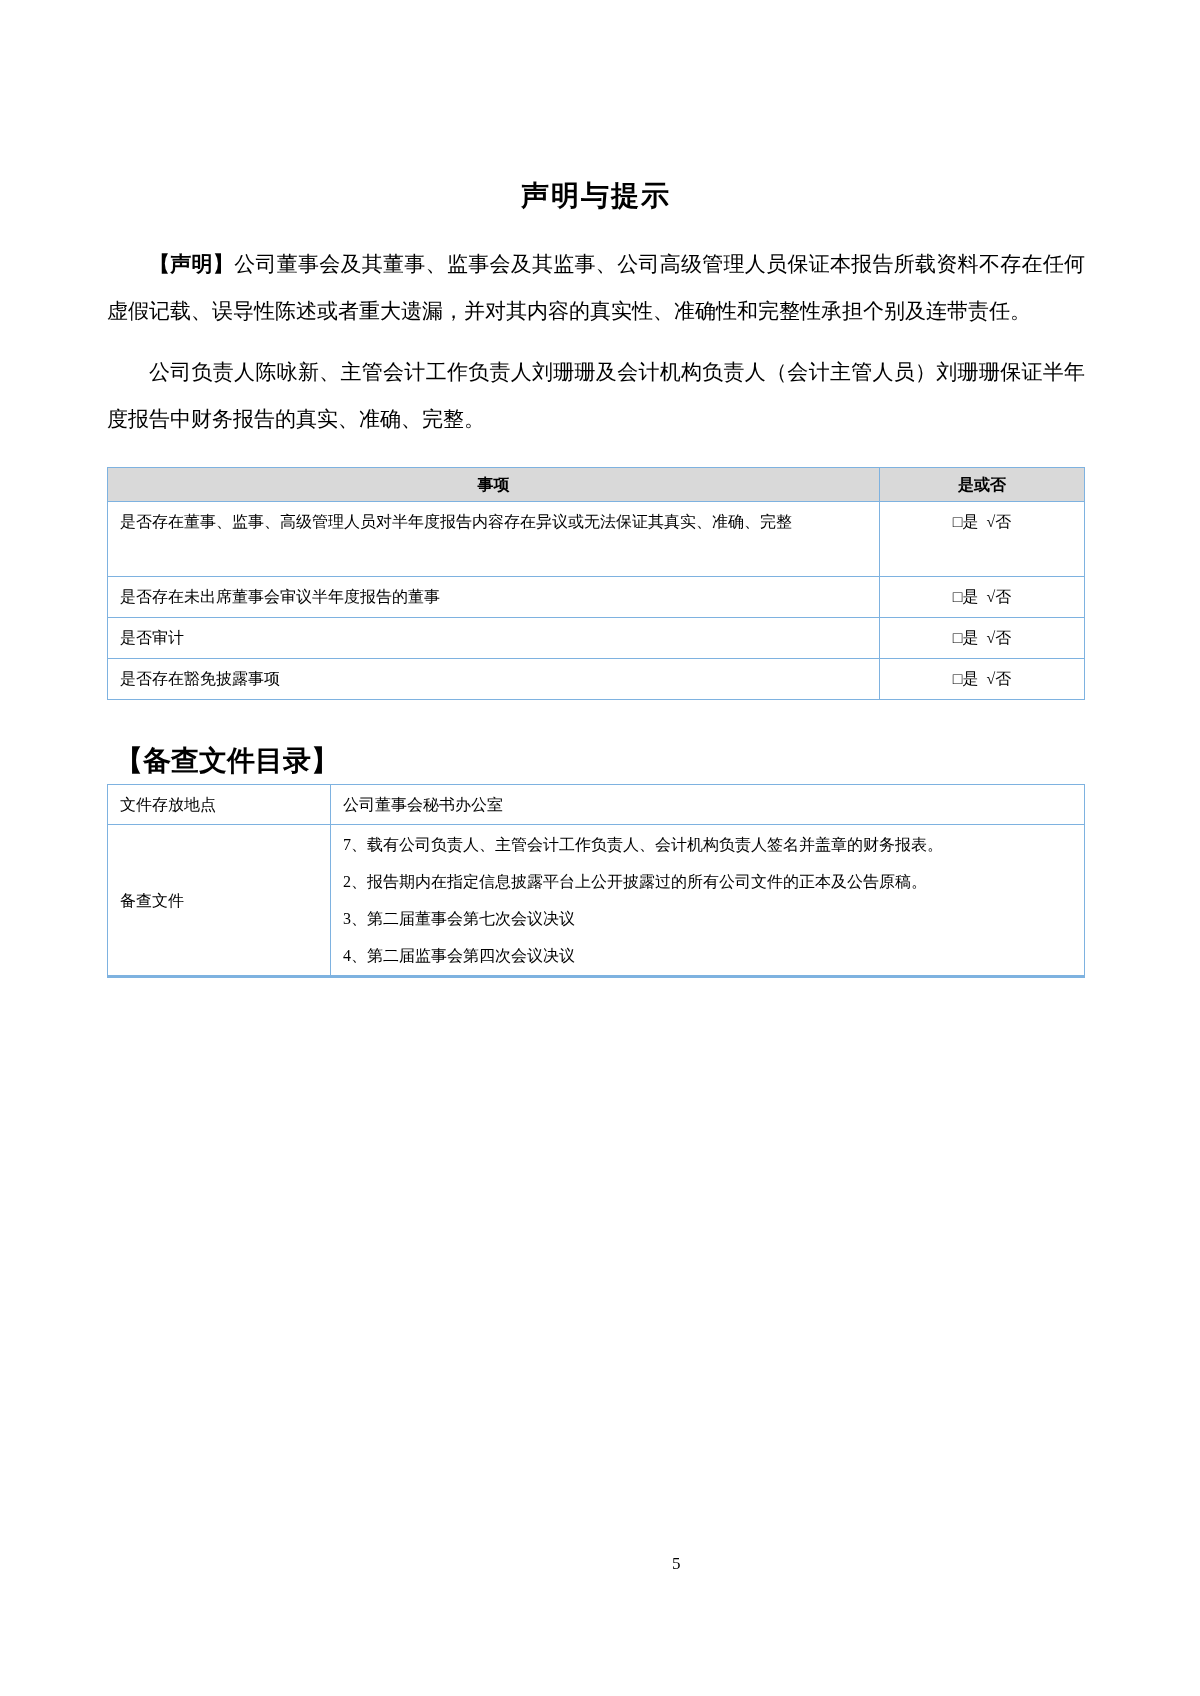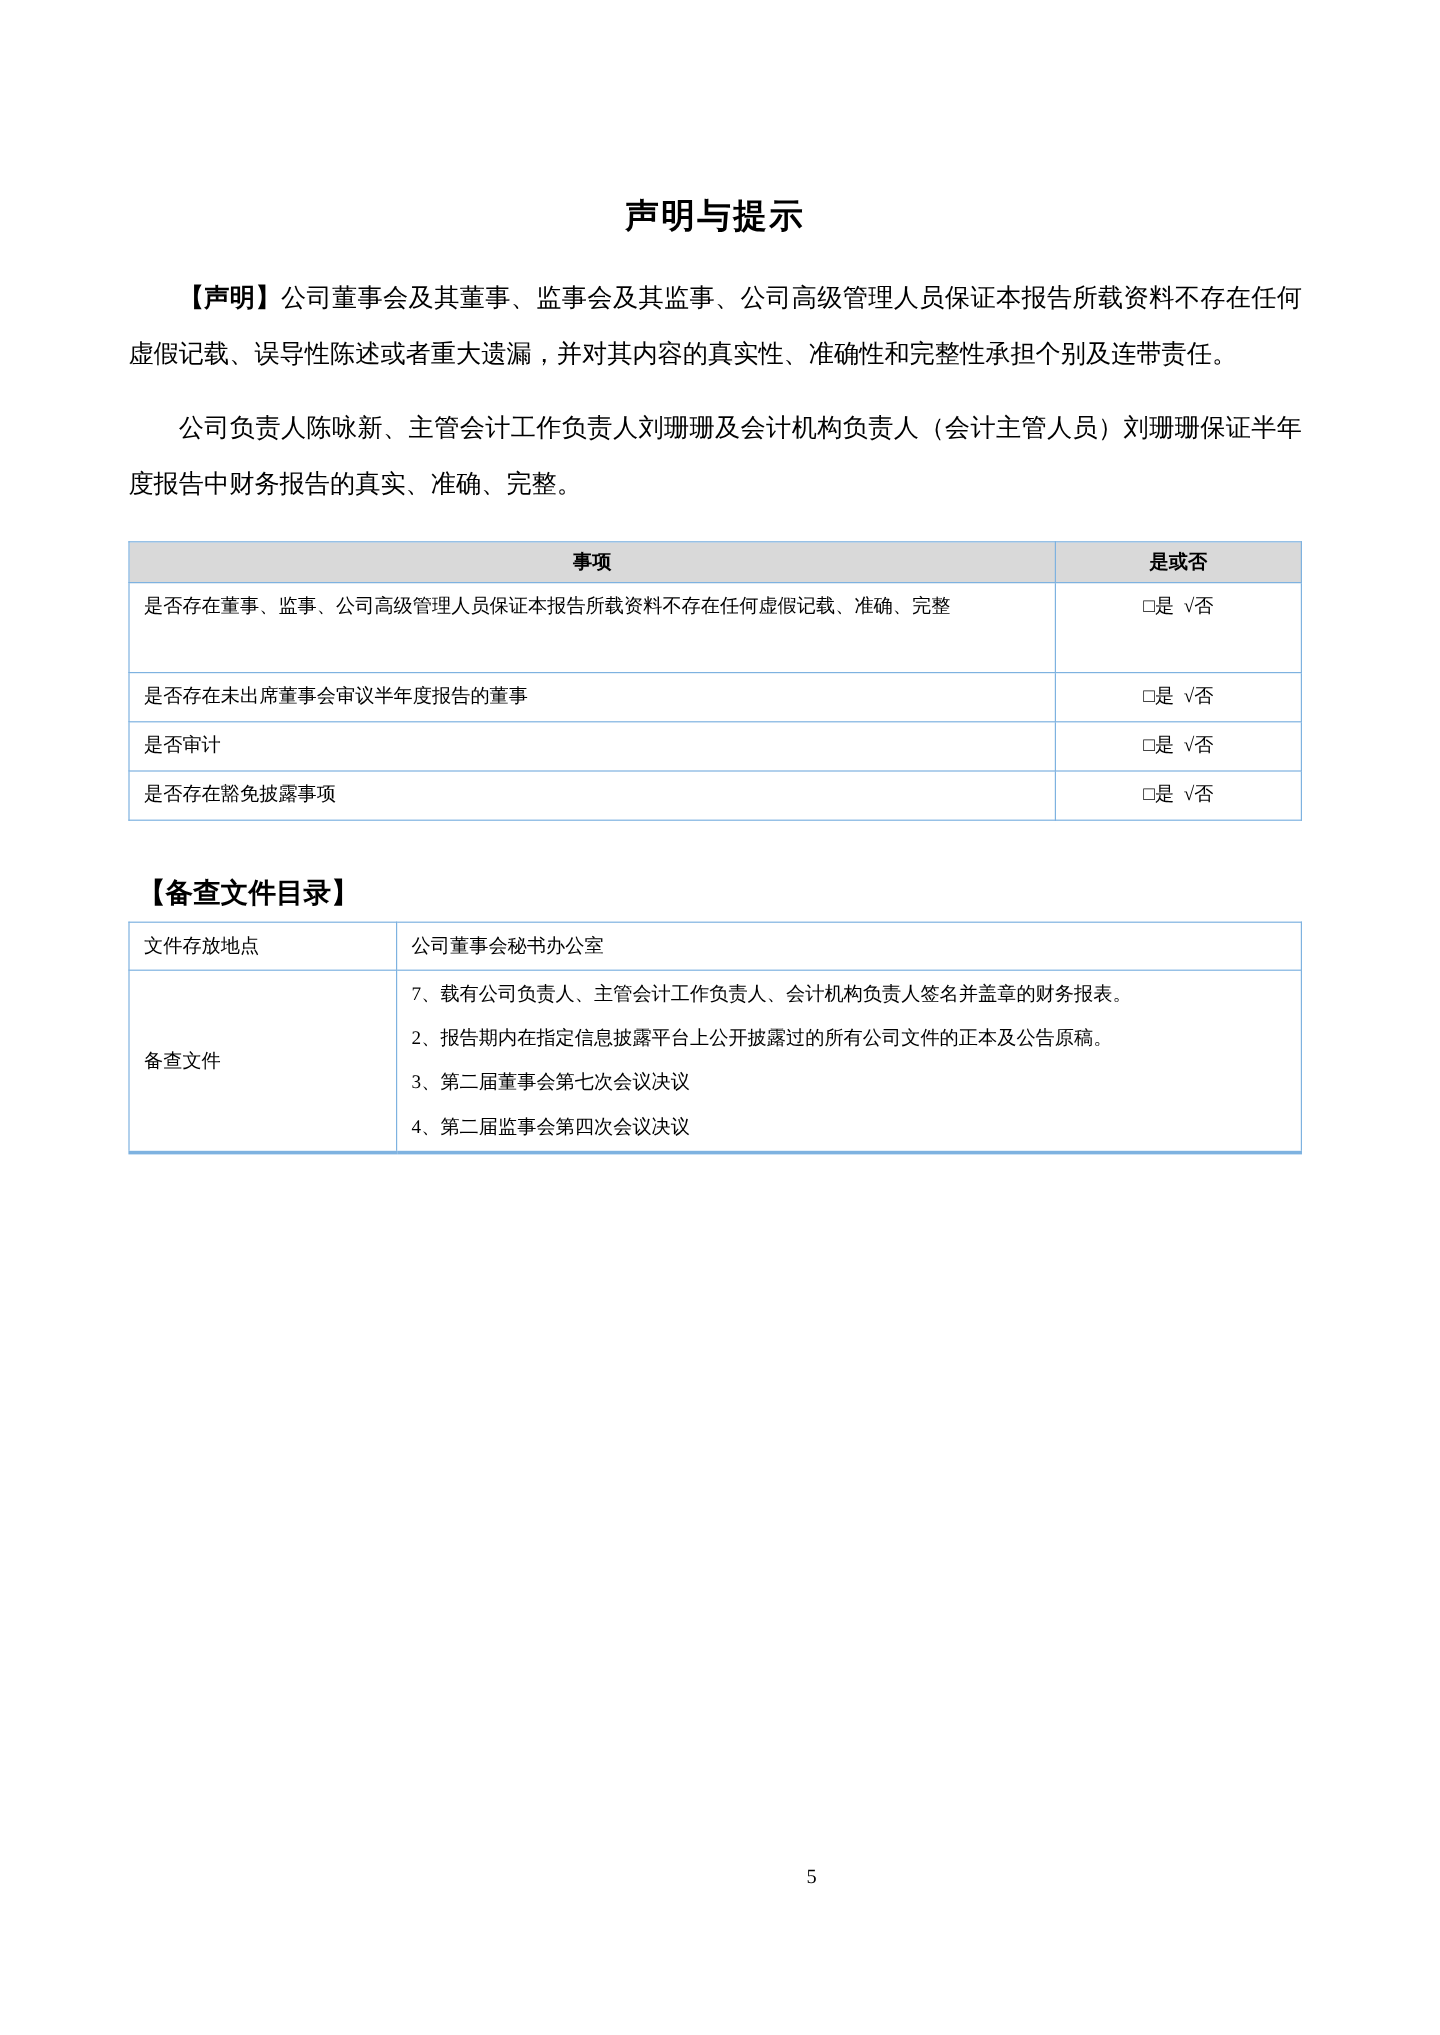--- a/index.html
+++ b/index.html
@@ -13,7 +13,7 @@
   }
   .doc {
     position:absolute;
-    left:107px; top:0;
+    left:107px; top:16px;
     width:978px;
   }
   .title {

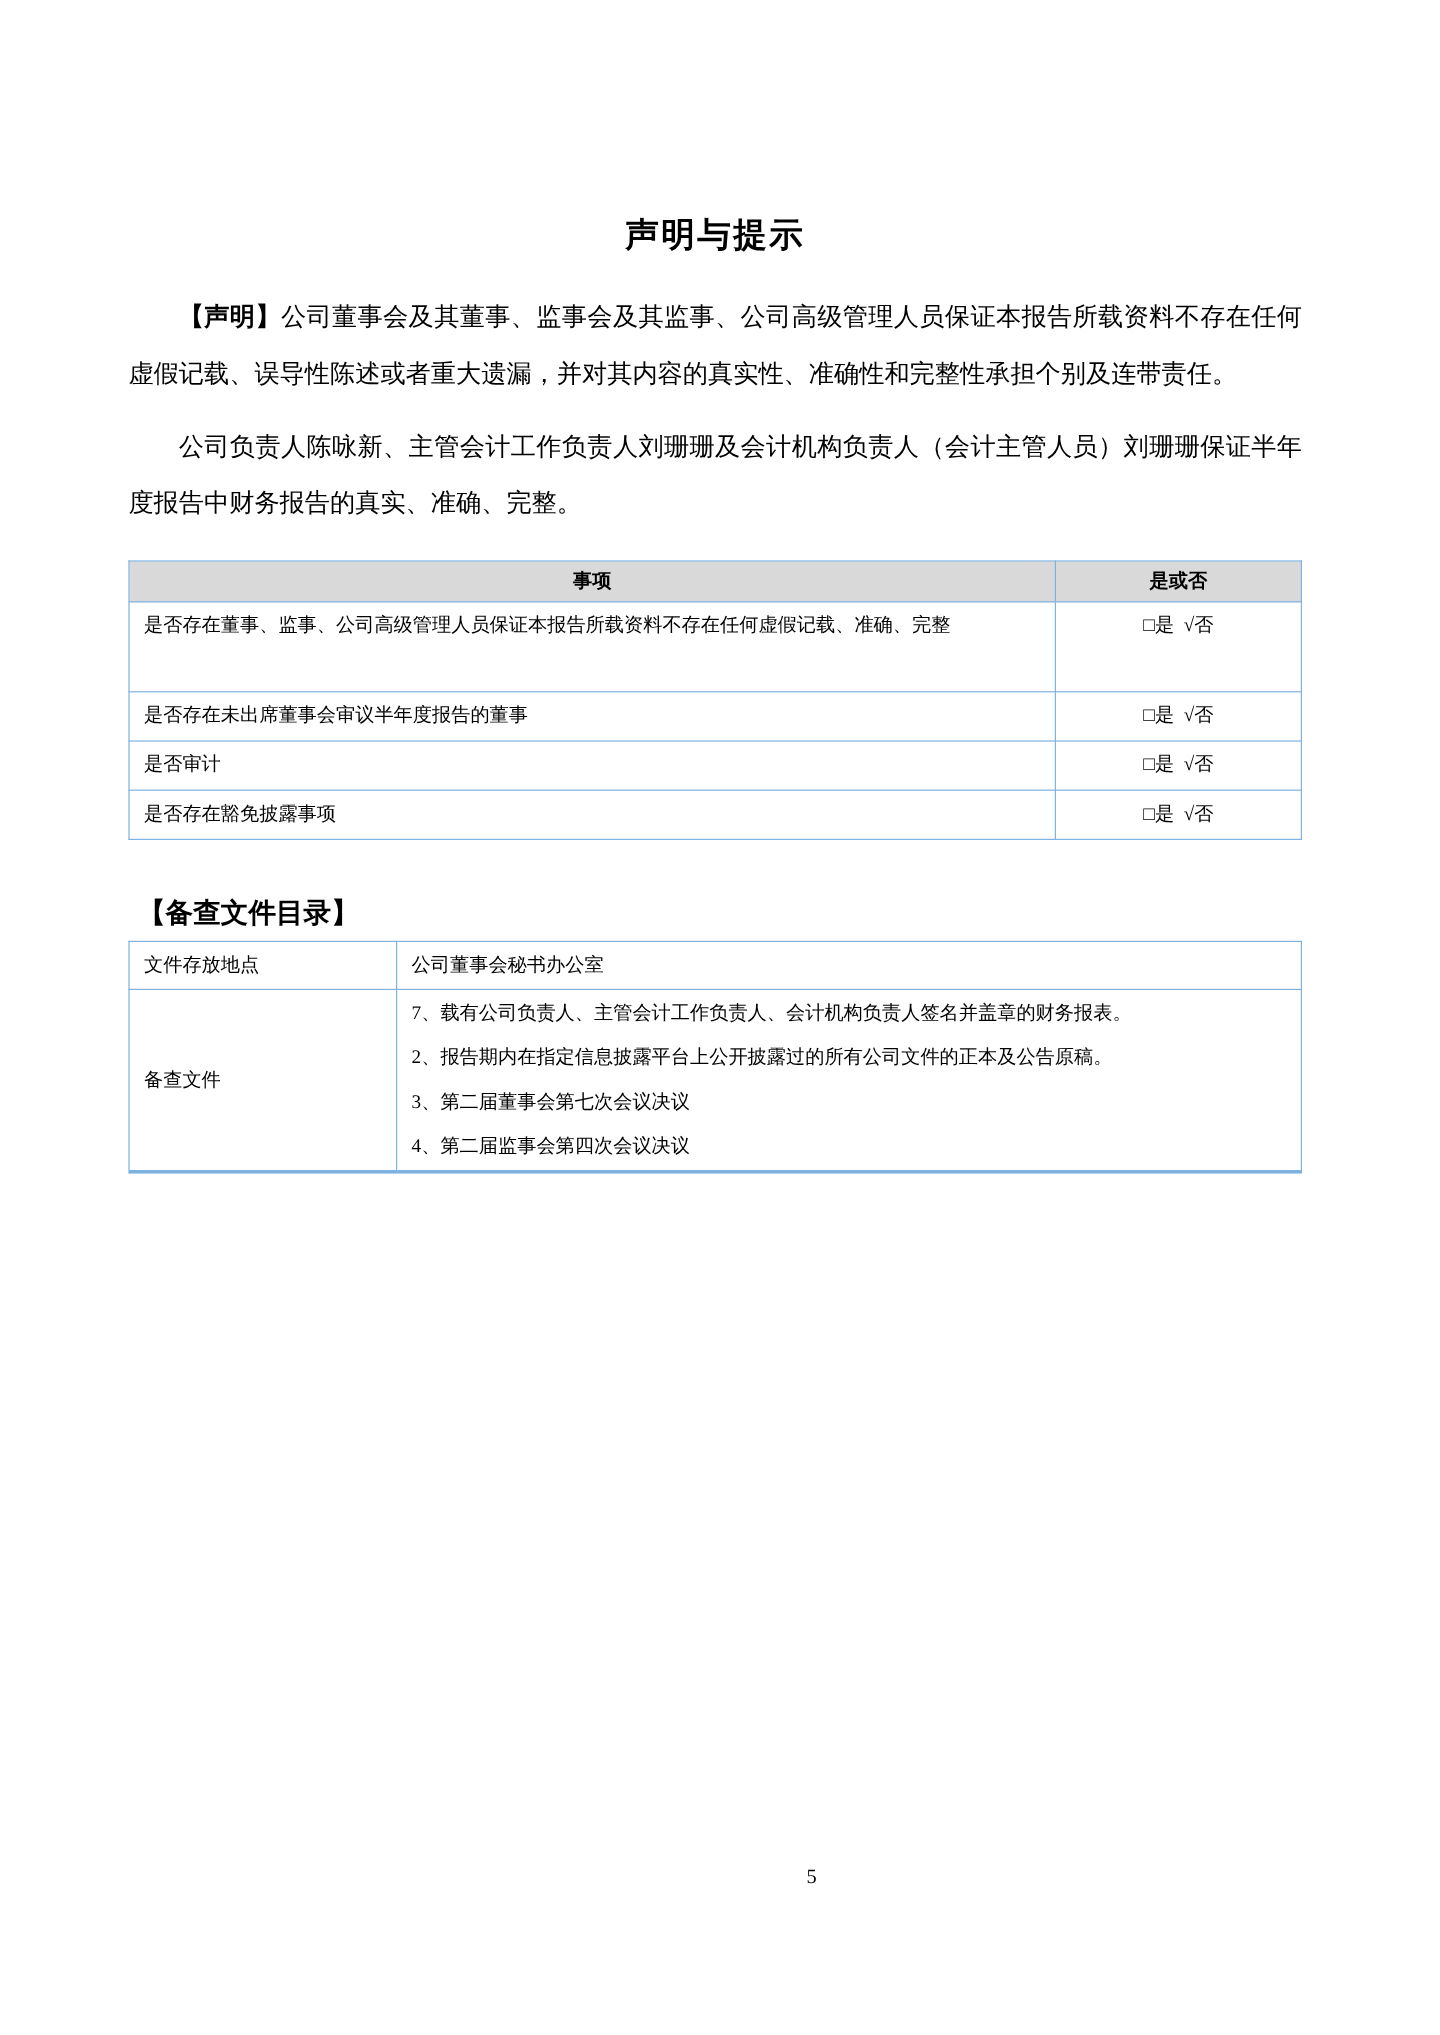--- a/index.html
+++ b/index.html
@@ -113,7 +113,7 @@
       <th>是或否</th>
     </tr>
     <tr class="row-tall">
-      <td class="item">是否存在董事、监事、公司高级管理人员保证本报告所载资料不存在任何虚假记载、准确、完整</td>
+      <td class="item">是否存在董事、监事、高级管理人员对半年度报告内容存在异议或无法保证其真实、准确、完整</td>
       <td class="ans">□是  √否</td>
     </tr>
     <tr class="row-std">

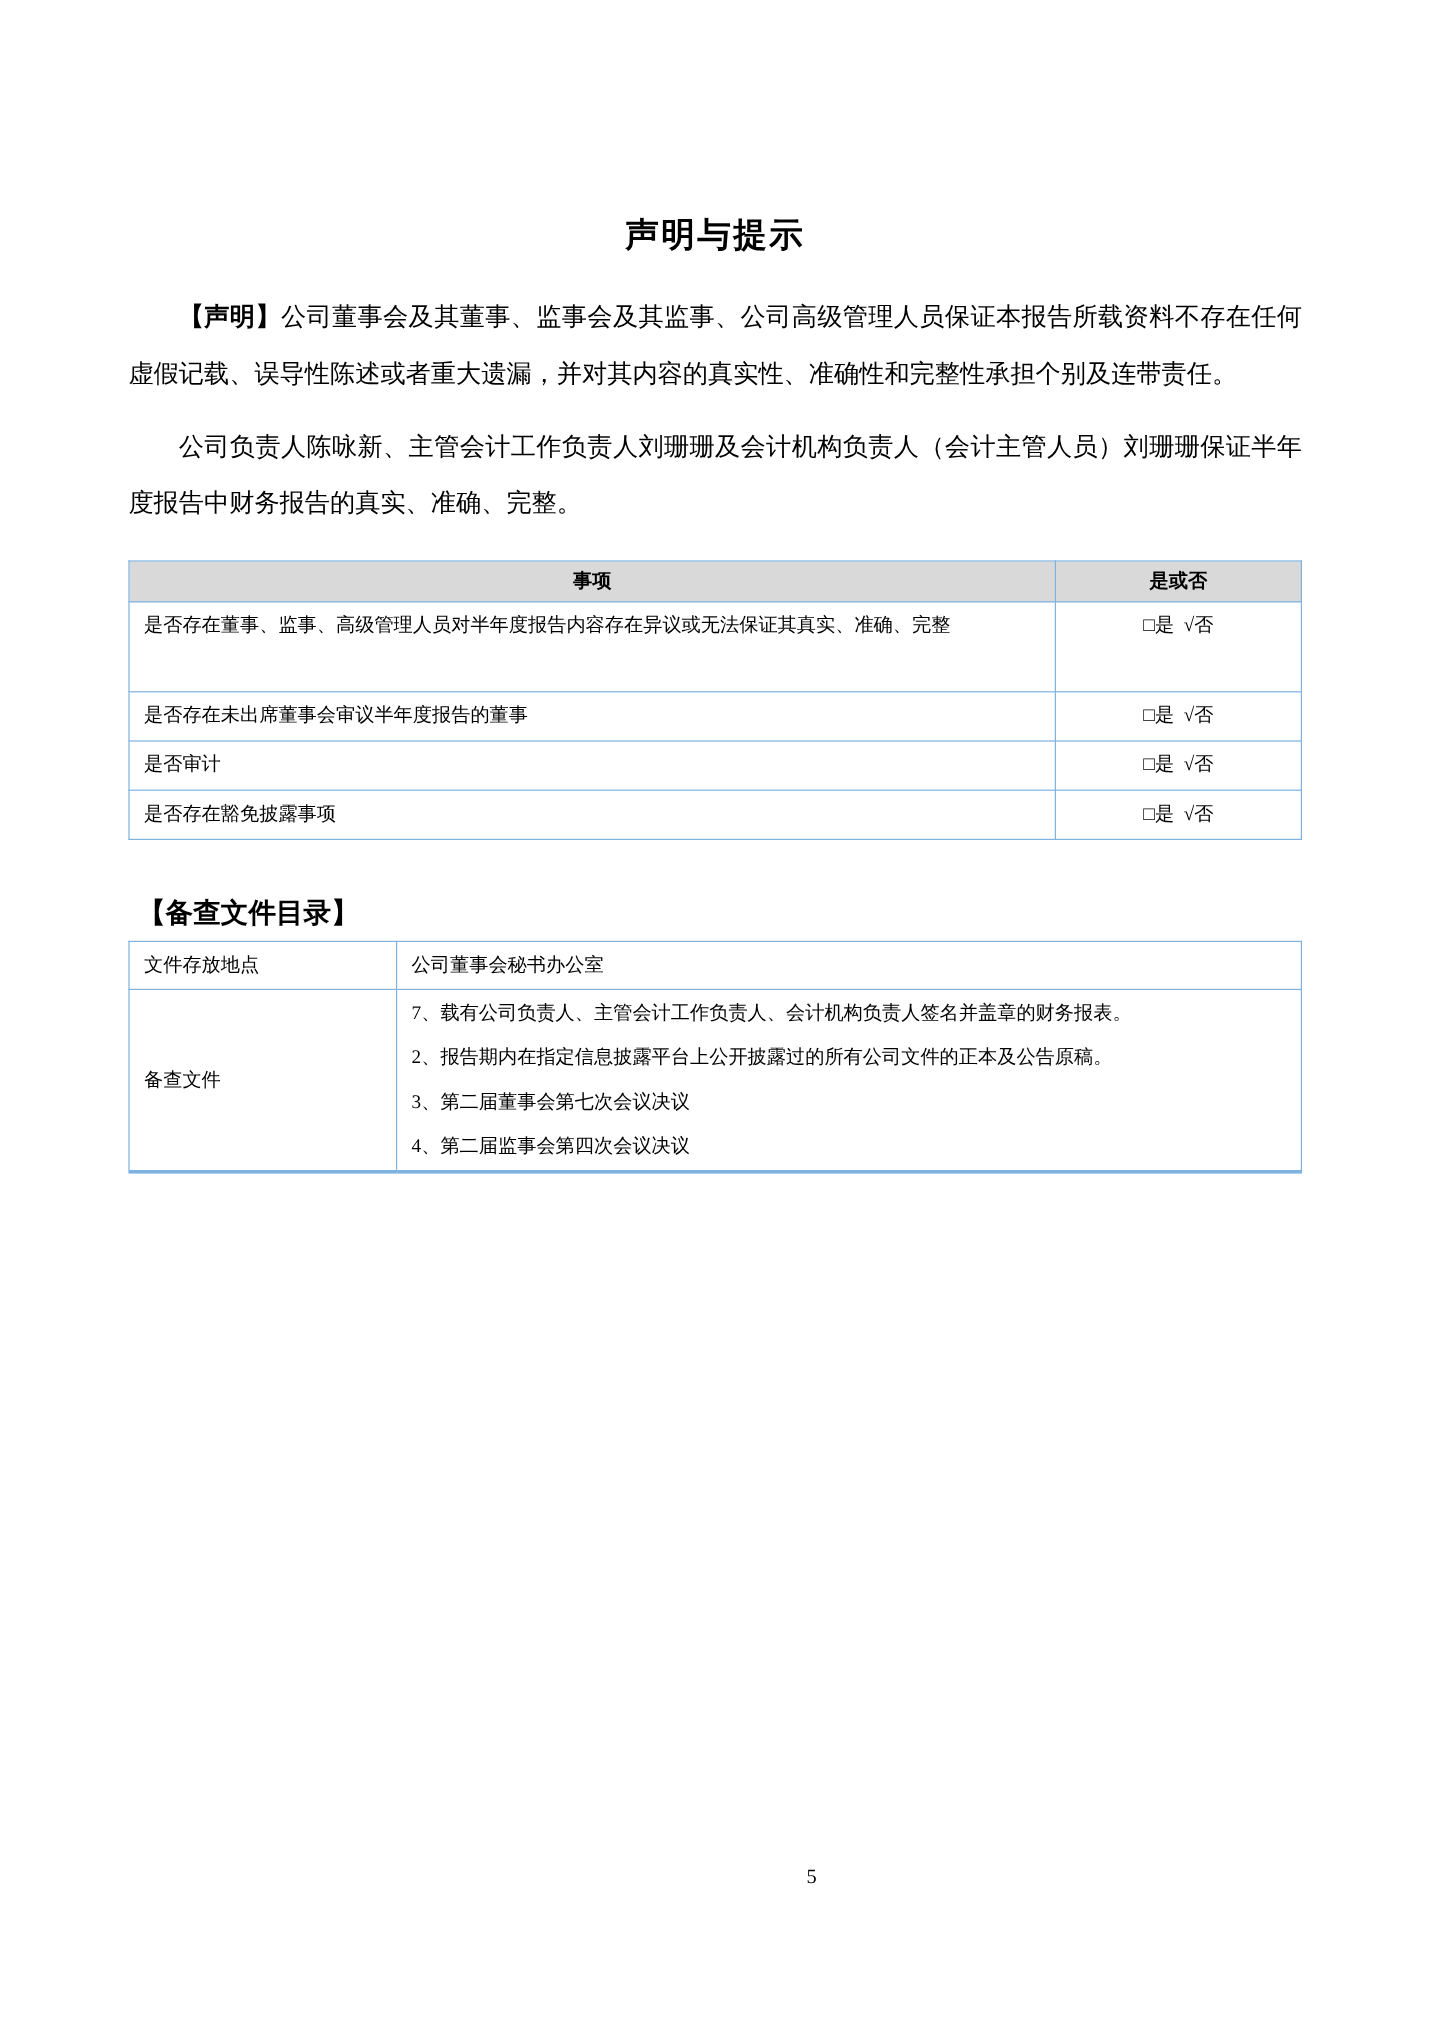--- a/index.html
+++ b/index.html
@@ -71,7 +71,7 @@
 
   .section-heading {
     font-weight:bold;
-    font-size:23px;
+    font-size:28px;
     line-height:30px;
     margin:46px 0 0 8px;
   }

